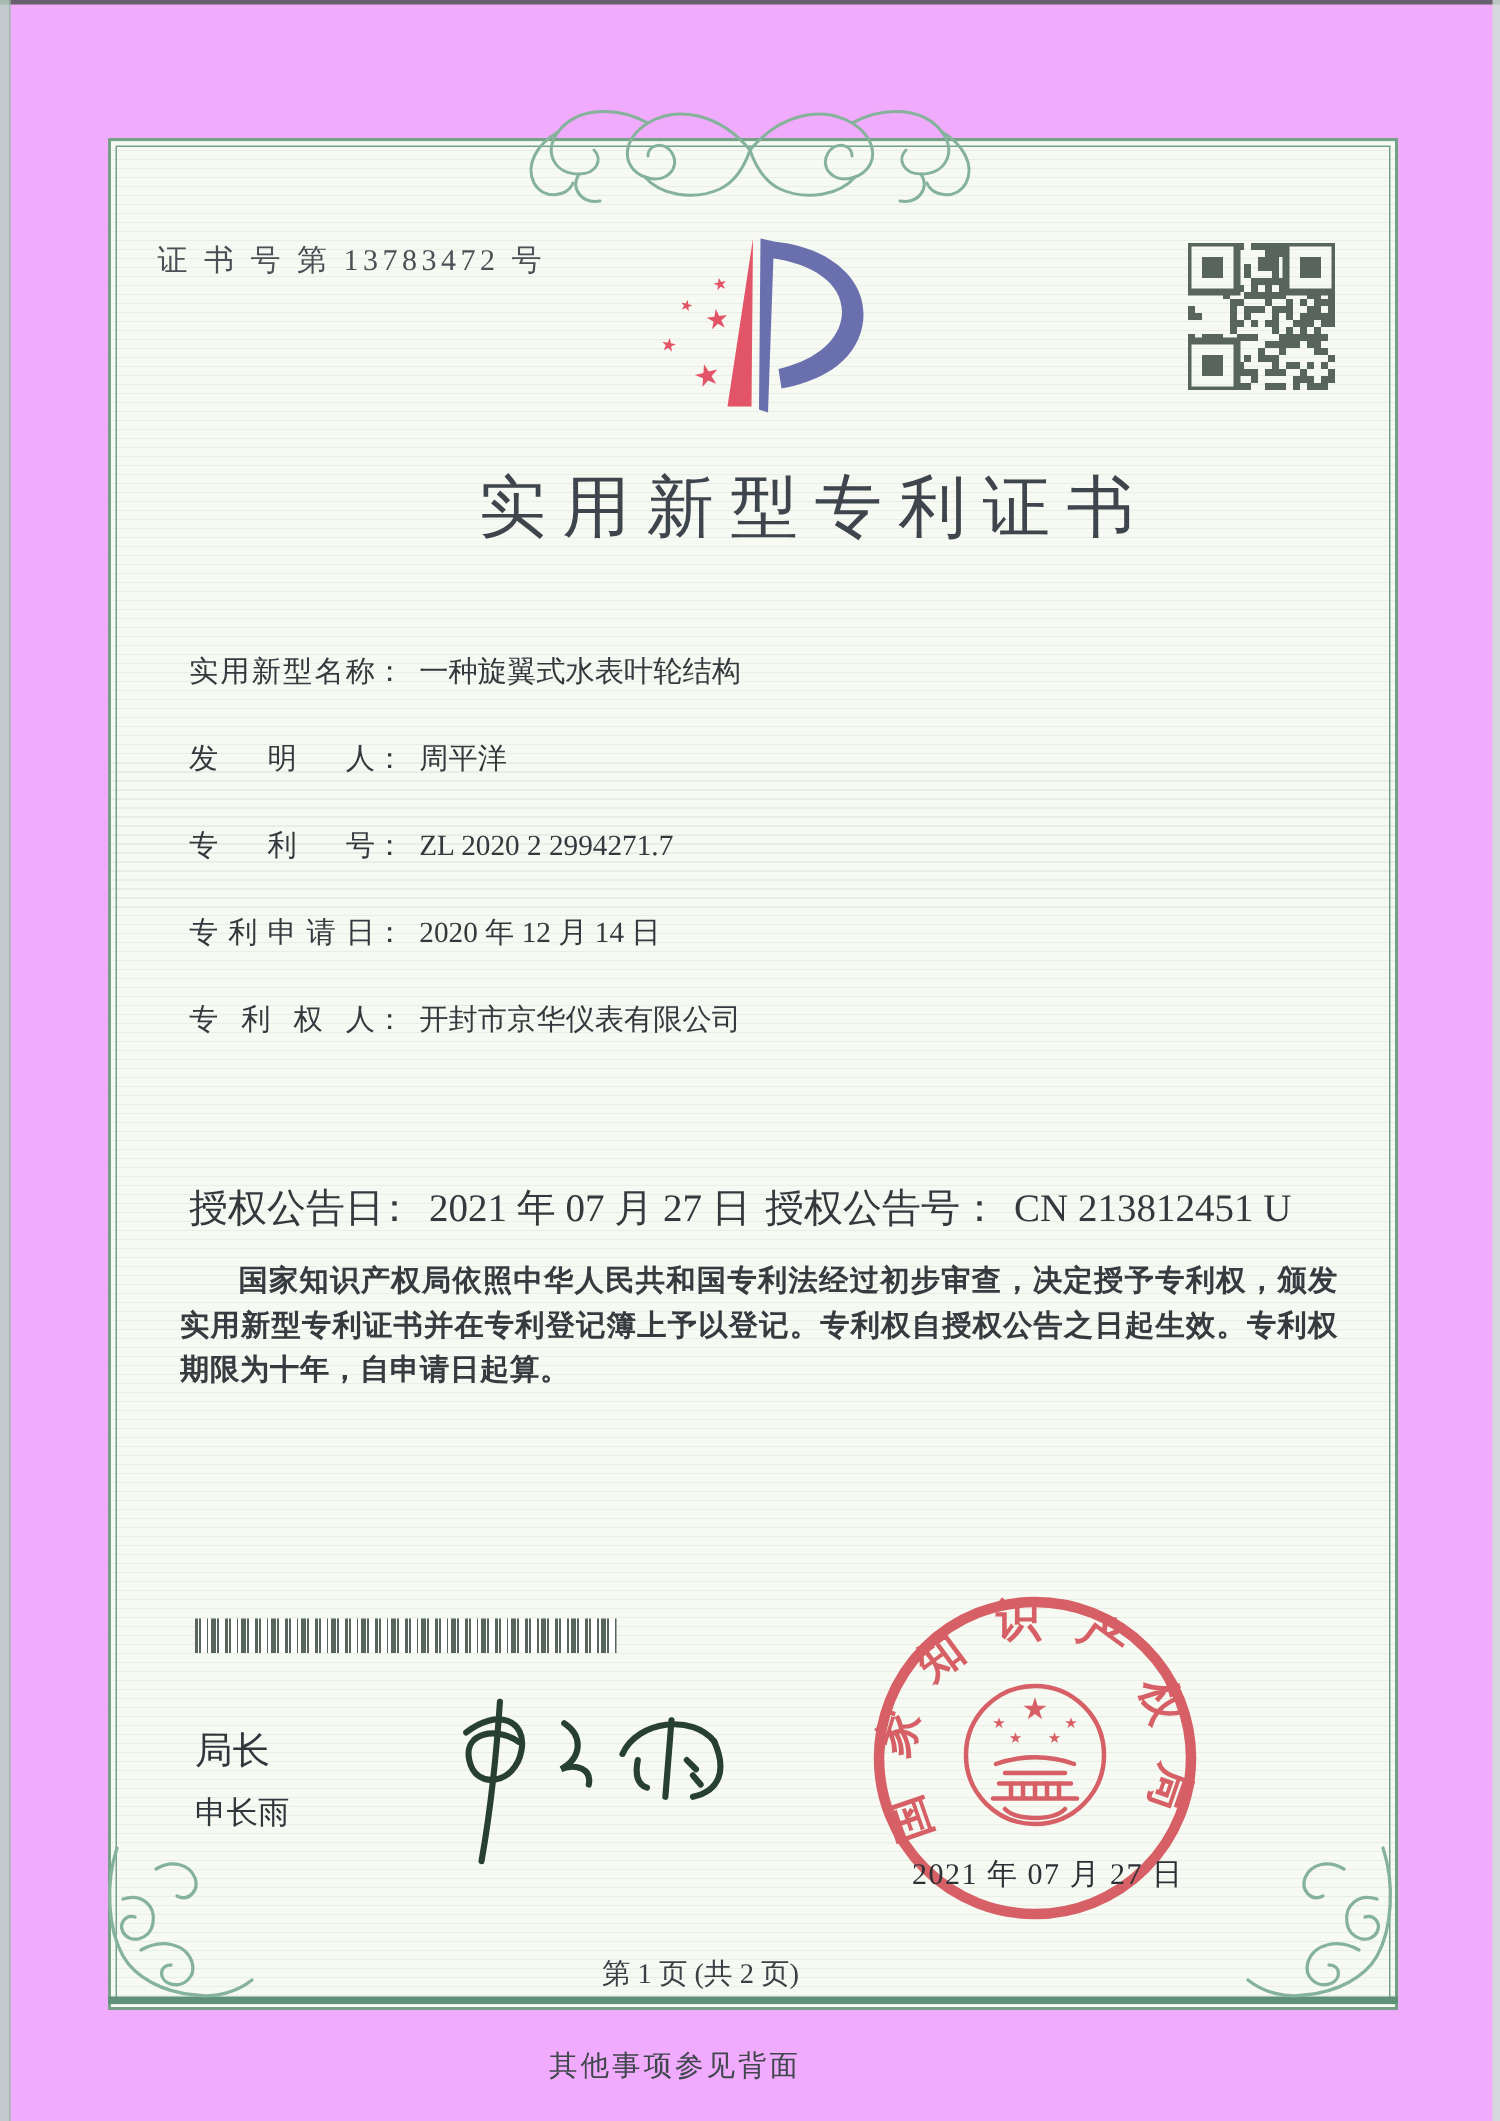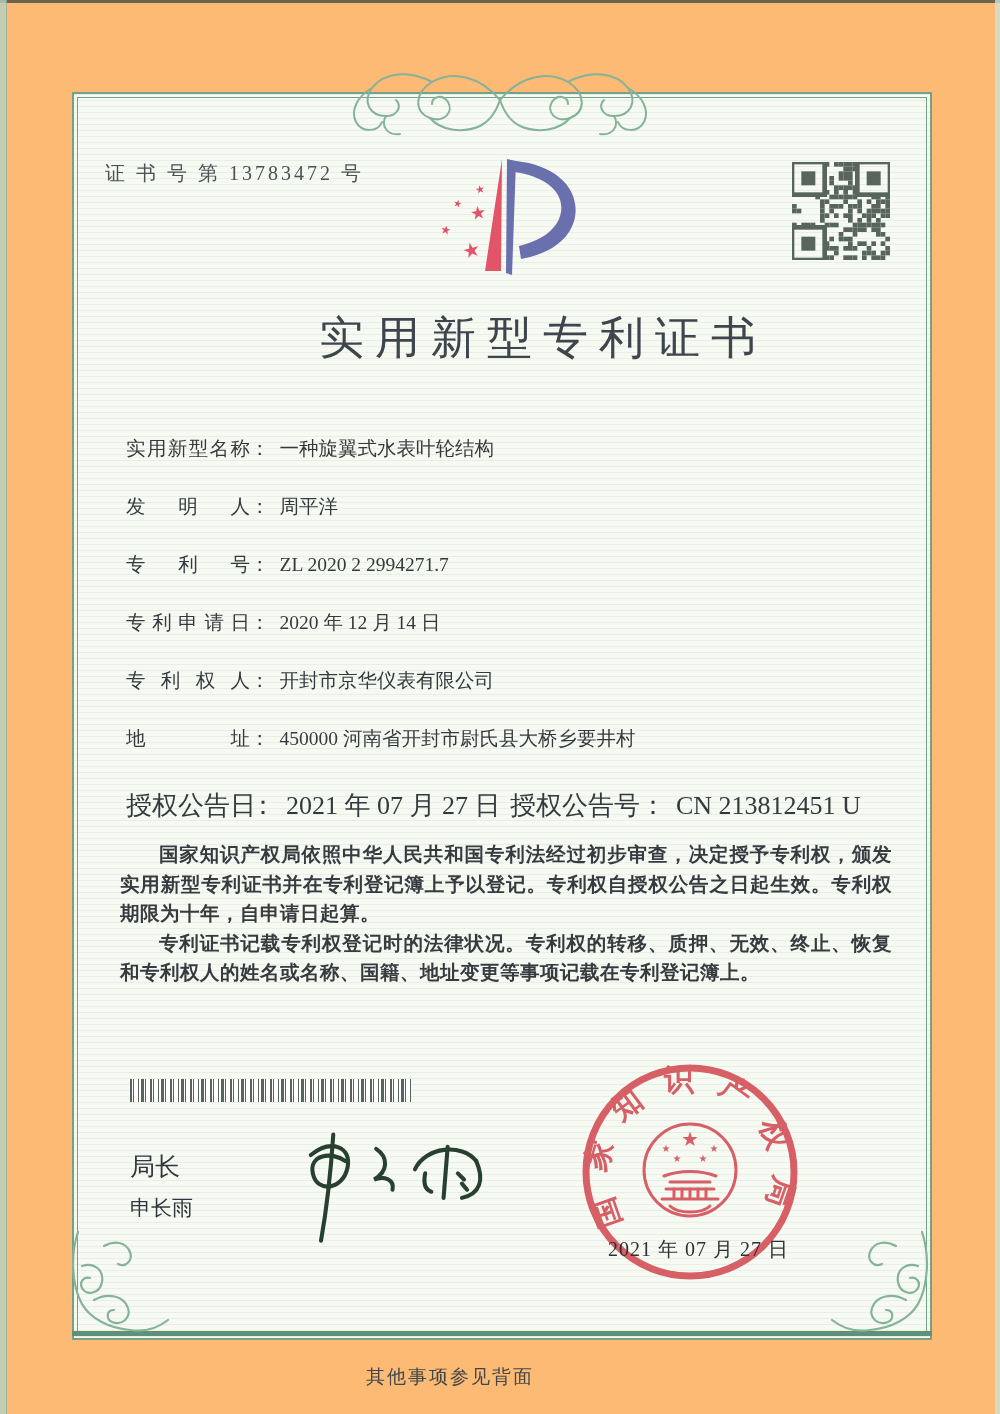--- a/index.html
+++ b/index.html
@@ -7,7 +7,7 @@
     --seal-red:#d4555c; --logo-red:#e25468; --logo-blue:#6a6fae; --qr-dark:#57655d;
   }
   html,body{margin:0;padding:0;background:#e8e8e6;}
-  .page{position:relative;width:1000px;height:1414px;margin:0 auto;background:#fdba74;
+  .page{position:relative;width:1000px;height:1414px;margin:0 auto;background:#f0abfc;
         font-family:"Liberation Serif","DejaVu Serif",serif;color:var(--ink);overflow:hidden;}
   
   .scan-top{position:absolute;left:0;top:0;width:100%;height:3px;background:#3b453f;opacity:.75;}

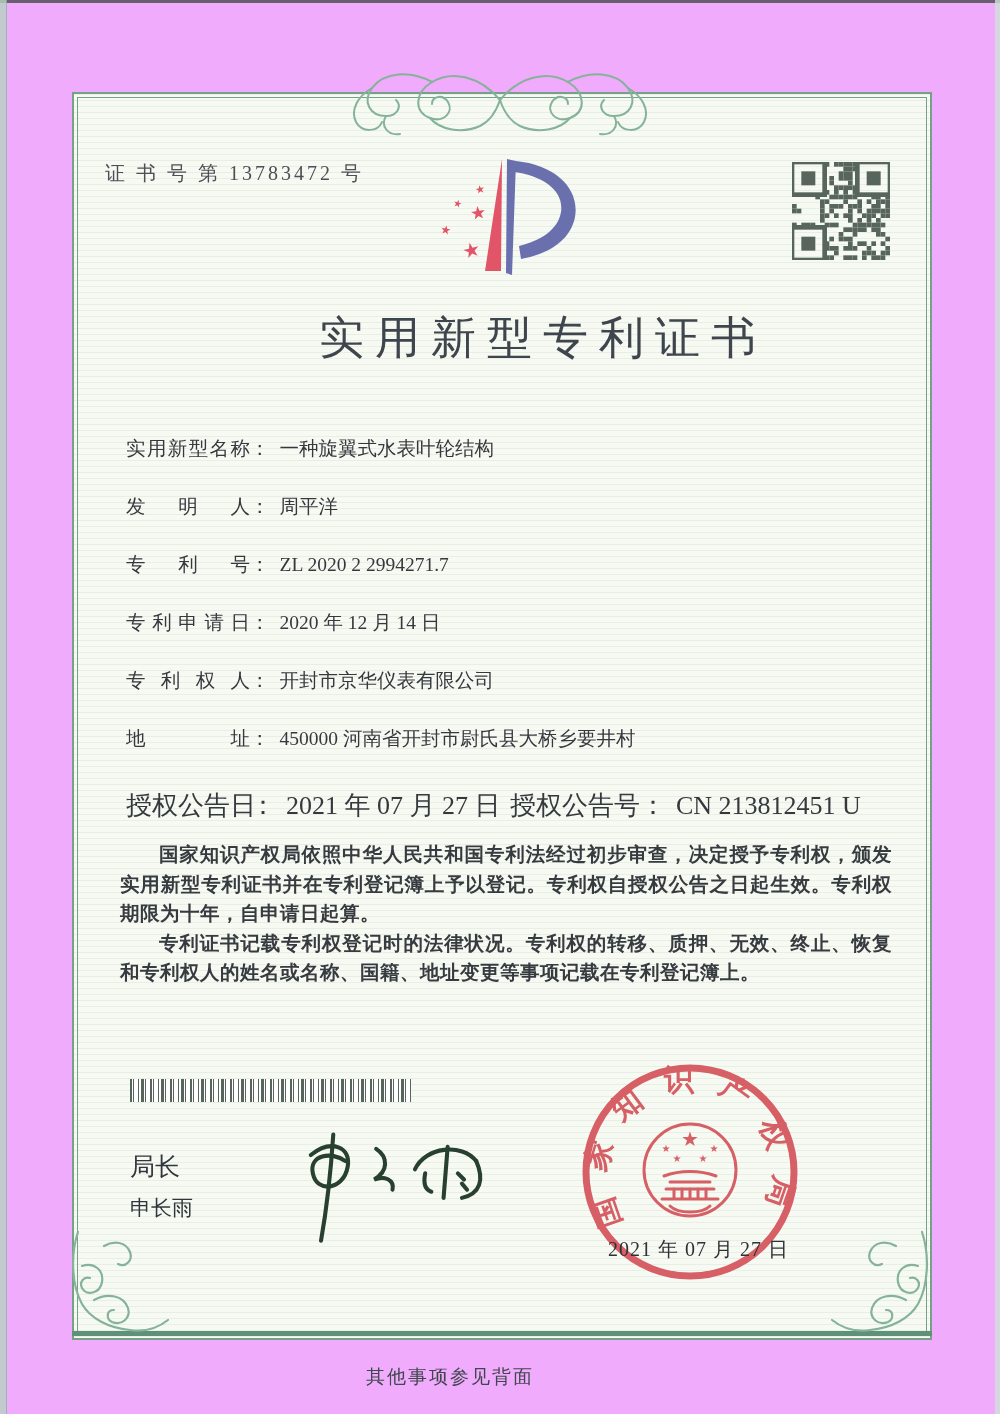--- a/index.html
+++ b/index.html
@@ -276,7 +276,6 @@
     <div class="field-row"><span class="f-label">专 利 号</span><span class="f-colon">：</span><span class="f-value">ZL 2020 2 2994271.7</span></div>
     <div class="field-row"><span class="f-label">专利申请日</span><span class="f-colon">：</span><span class="f-value">2020 年 12 月 14 日</span></div>
     <div class="field-row"><span class="f-label">专 利 权 人</span><span class="f-colon">：</span><span class="f-value">开封市京华仪表有限公司</span></div>
-    <div class="field-row"><span class="f-label">地 址</span><span class="f-colon">：</span><span class="f-value">450000 河南省开封市尉氏县大桥乡要井村</span></div>
   </div>
 
   <div class="grant-row">

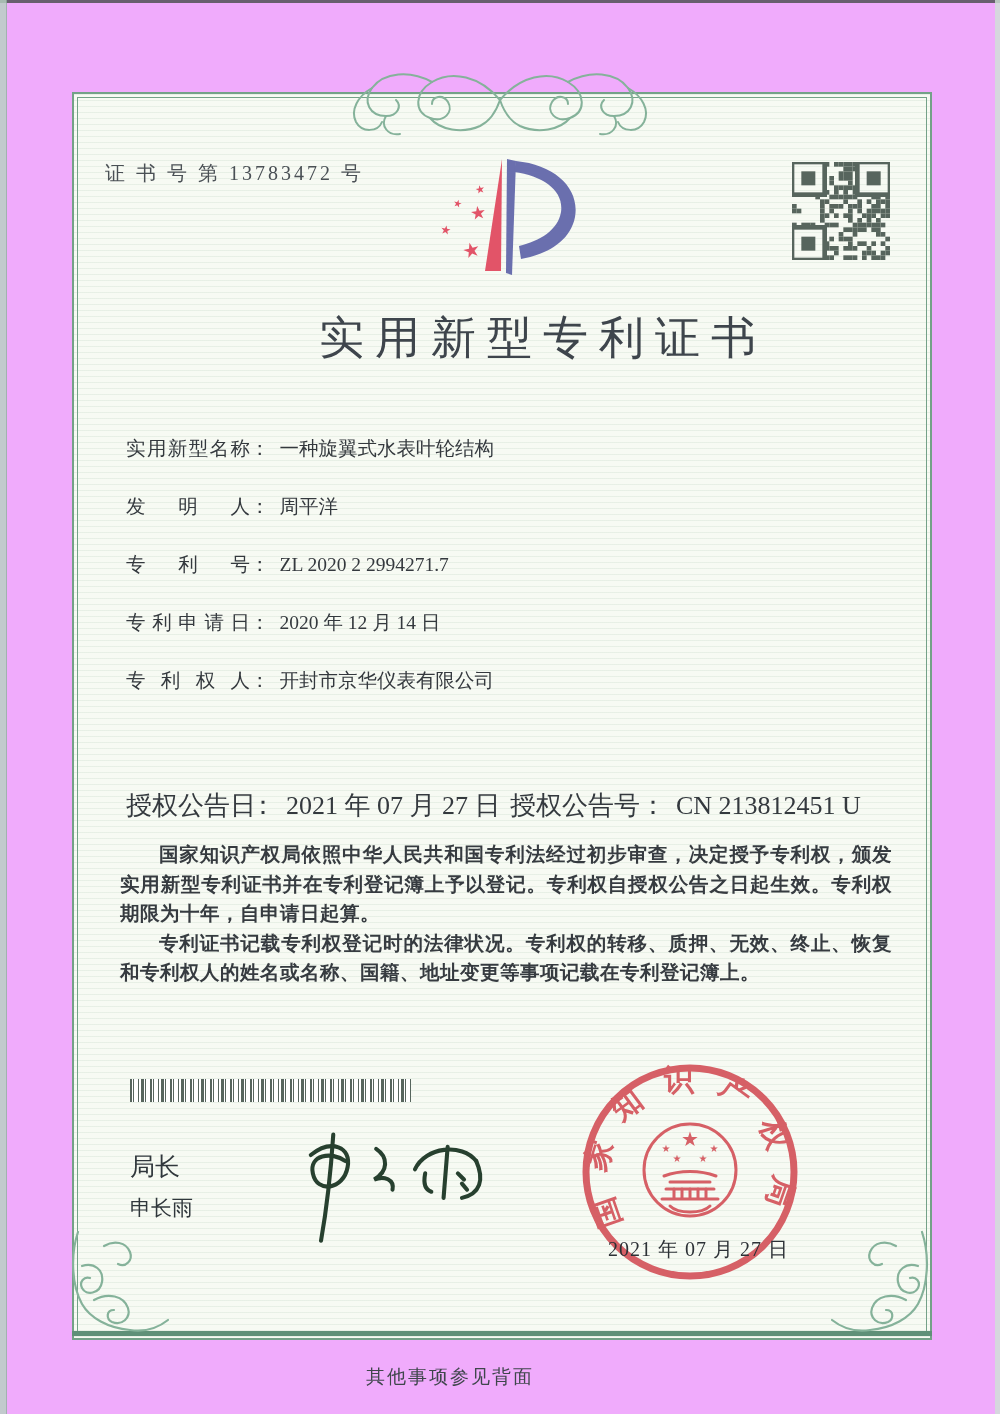--- a/index.html
+++ b/index.html
@@ -285,7 +285,6 @@
 
   <div class="paras">
     <p>国家知识产权局依照中华人民共和国专利法经过初步审查，决定授予专利权，颁发实用新型专利证书并在专利登记簿上予以登记。专利权自授权公告之日起生效。专利权期限为十年，自申请日起算。</p>
-    <p>专利证书记载专利权登记时的法律状况。专利权的转移、质押、无效、终止、恢复和专利权人的姓名或名称、国籍、地址变更等事项记载在专利登记簿上。</p>
   </div>
 
   <div class="barcode"></div>

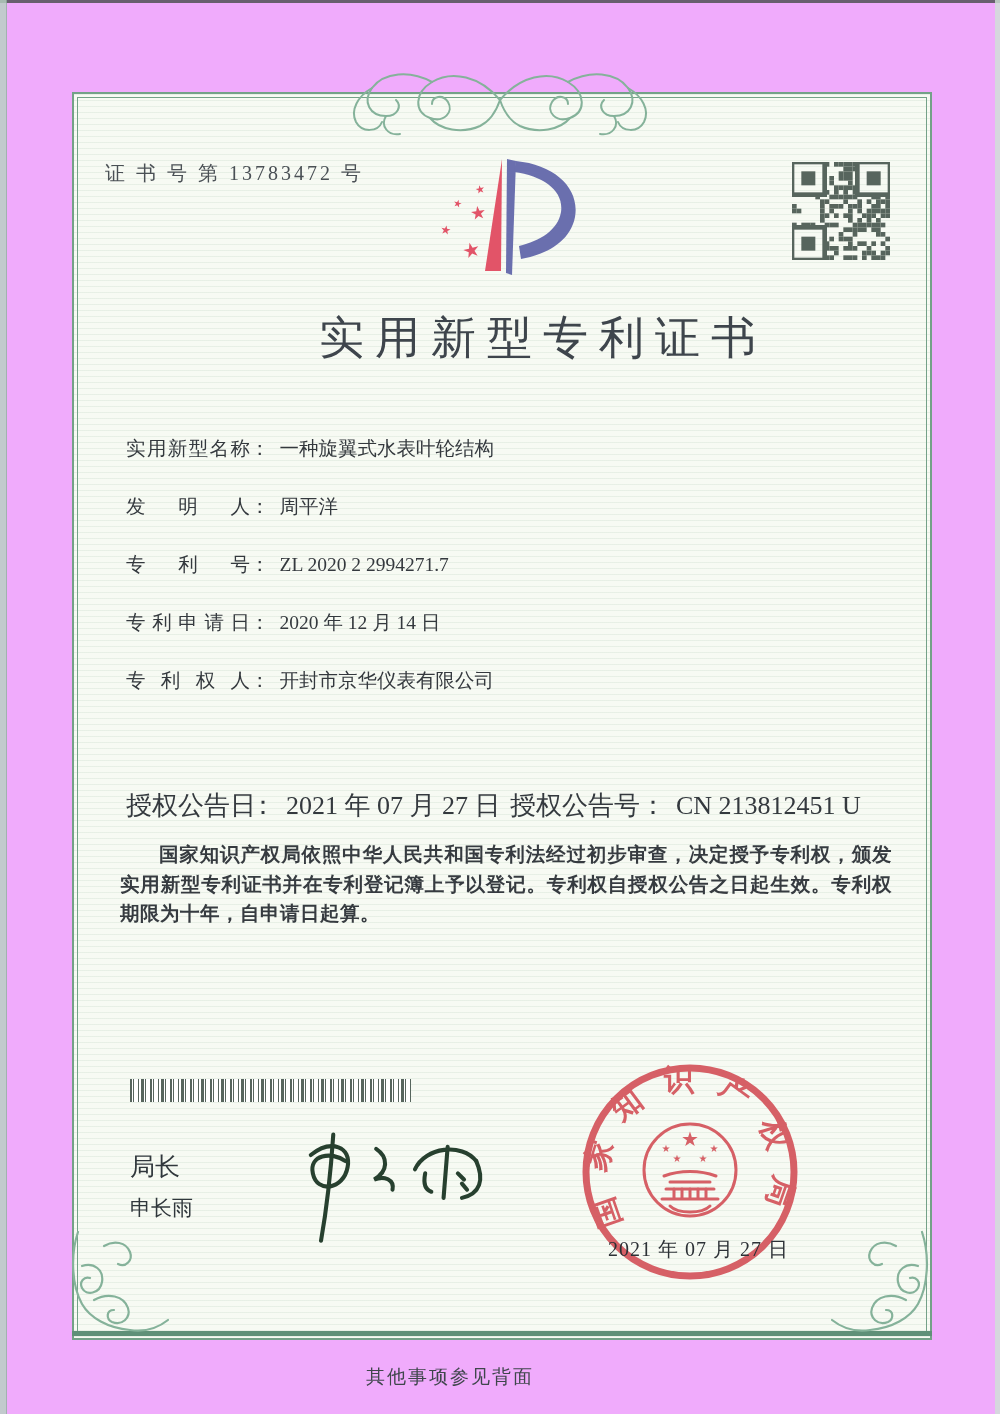--- a/index.html
+++ b/index.html
@@ -331,6 +331,7 @@
   </svg>
   <div class="seal-date">2021 年 07 月 27 日</div>
 
+  <div class="page-num">第 1 页 (共 2 页)</div>
   <div class="back-note">其他事项参见背面</div>
 
 </div>

